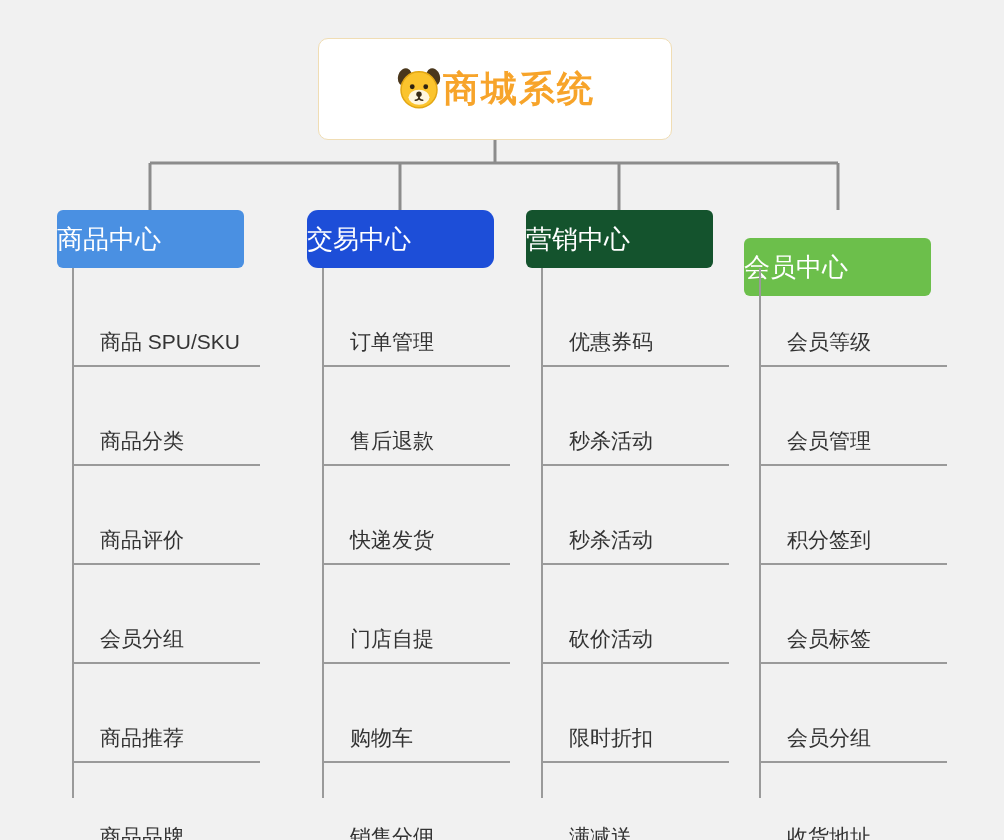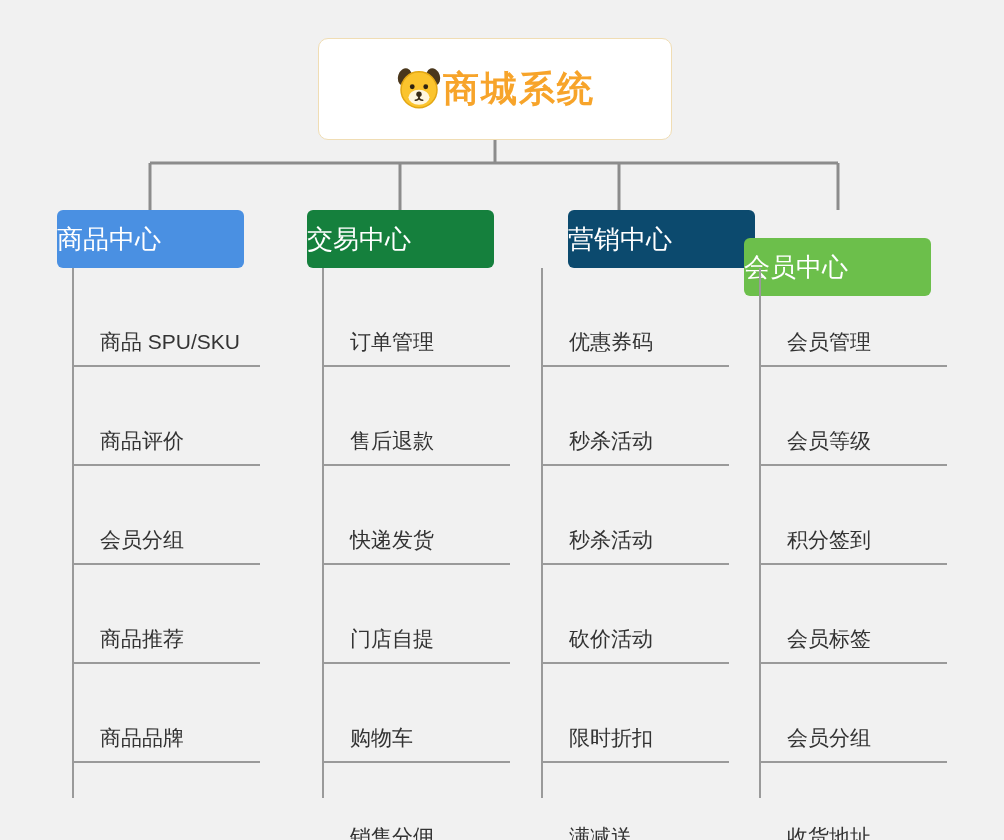--- a/index.html
+++ b/index.html
@@ -126,7 +126,7 @@
   <div class="branch-header bh0" style="background: rgb(74, 144, 226);">
     <span>商品中心</span>
   </div>
-  <div class="branch-header bh1" style="background: #15803d;">
+  <div class="branch-header bh1" style="background: #1d4ed8; border-radius: 11px;">
     <span>交易中心</span>
   </div>
   <div class="branch-header bh2" style="background: #0c4a6e; margin-left: 42px;">

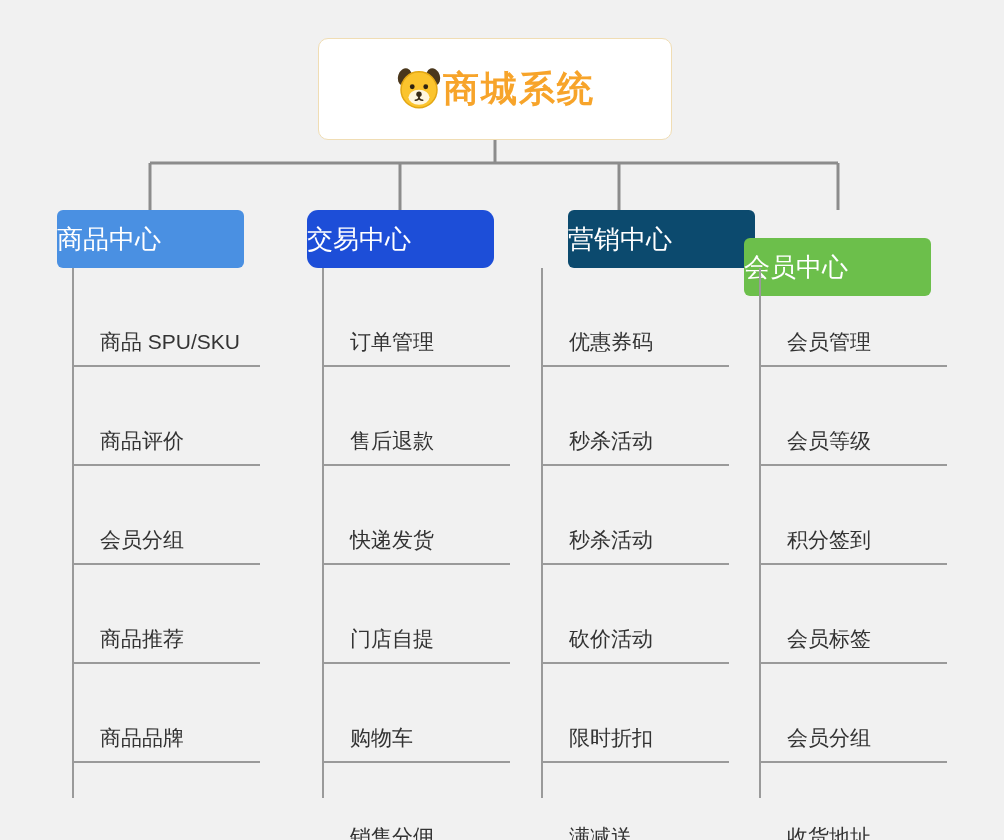--- a/index.html
+++ b/index.html
@@ -129,7 +129,7 @@
   <div class="branch-header bh1" style="background: #1d4ed8; border-radius: 11px;">
     <span>交易中心</span>
   </div>
-  <div class="branch-header bh2" style="background: #0c4a6e; margin-left: 42px;">
+  <div class="branch-header bh2" style="background: #14532d;">
     <span>营销中心</span>
   </div>
   <div class="branch-header bh3" style="background: rgb(108, 191, 75);">

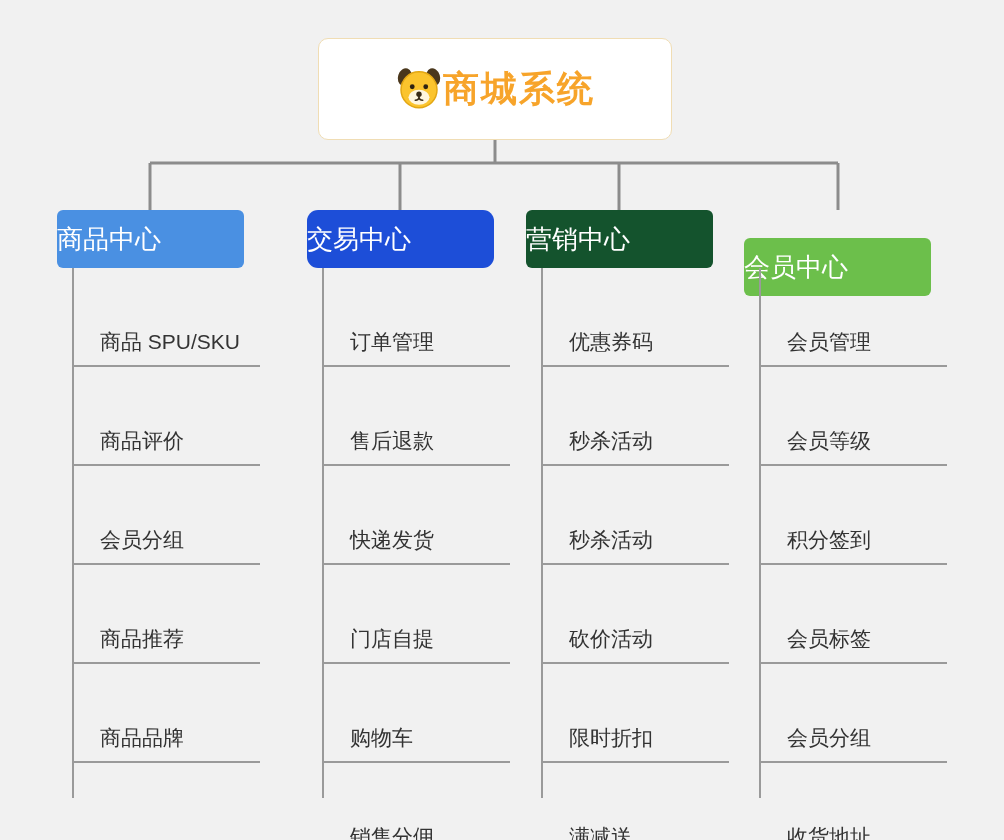--- a/index.html
+++ b/index.html
@@ -143,6 +143,7 @@
 
   <div class="col c0">
     <div class="child">商品 SPU/SKU</div>
+    <div class="child">商品分类</div>
     <div class="child">商品评价</div>
     <div class="child">会员分组</div>
     <div class="child">商品推荐</div>

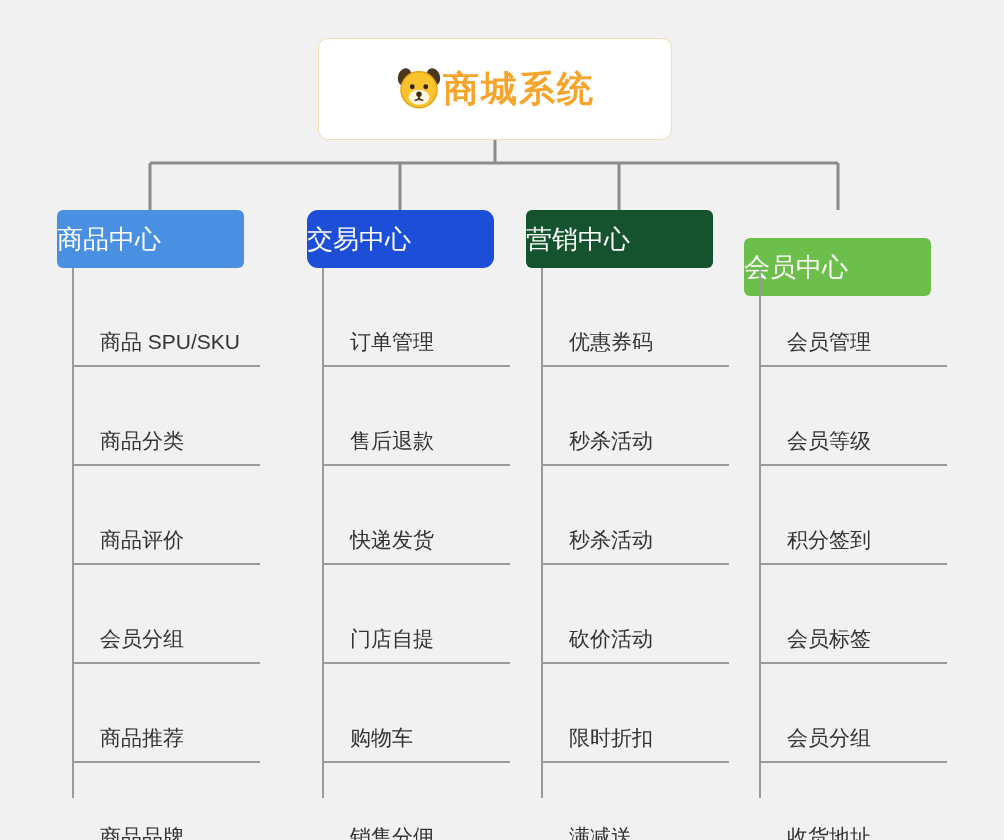--- a/index.html
+++ b/index.html
@@ -169,8 +169,8 @@
   </div>
 
   <div class="col c3">
+    <div class="child">会员等级</div>
     <div class="child">会员管理</div>
-    <div class="child">会员等级</div>
     <div class="child">积分签到</div>
     <div class="child">会员标签</div>
     <div class="child">会员分组</div>

